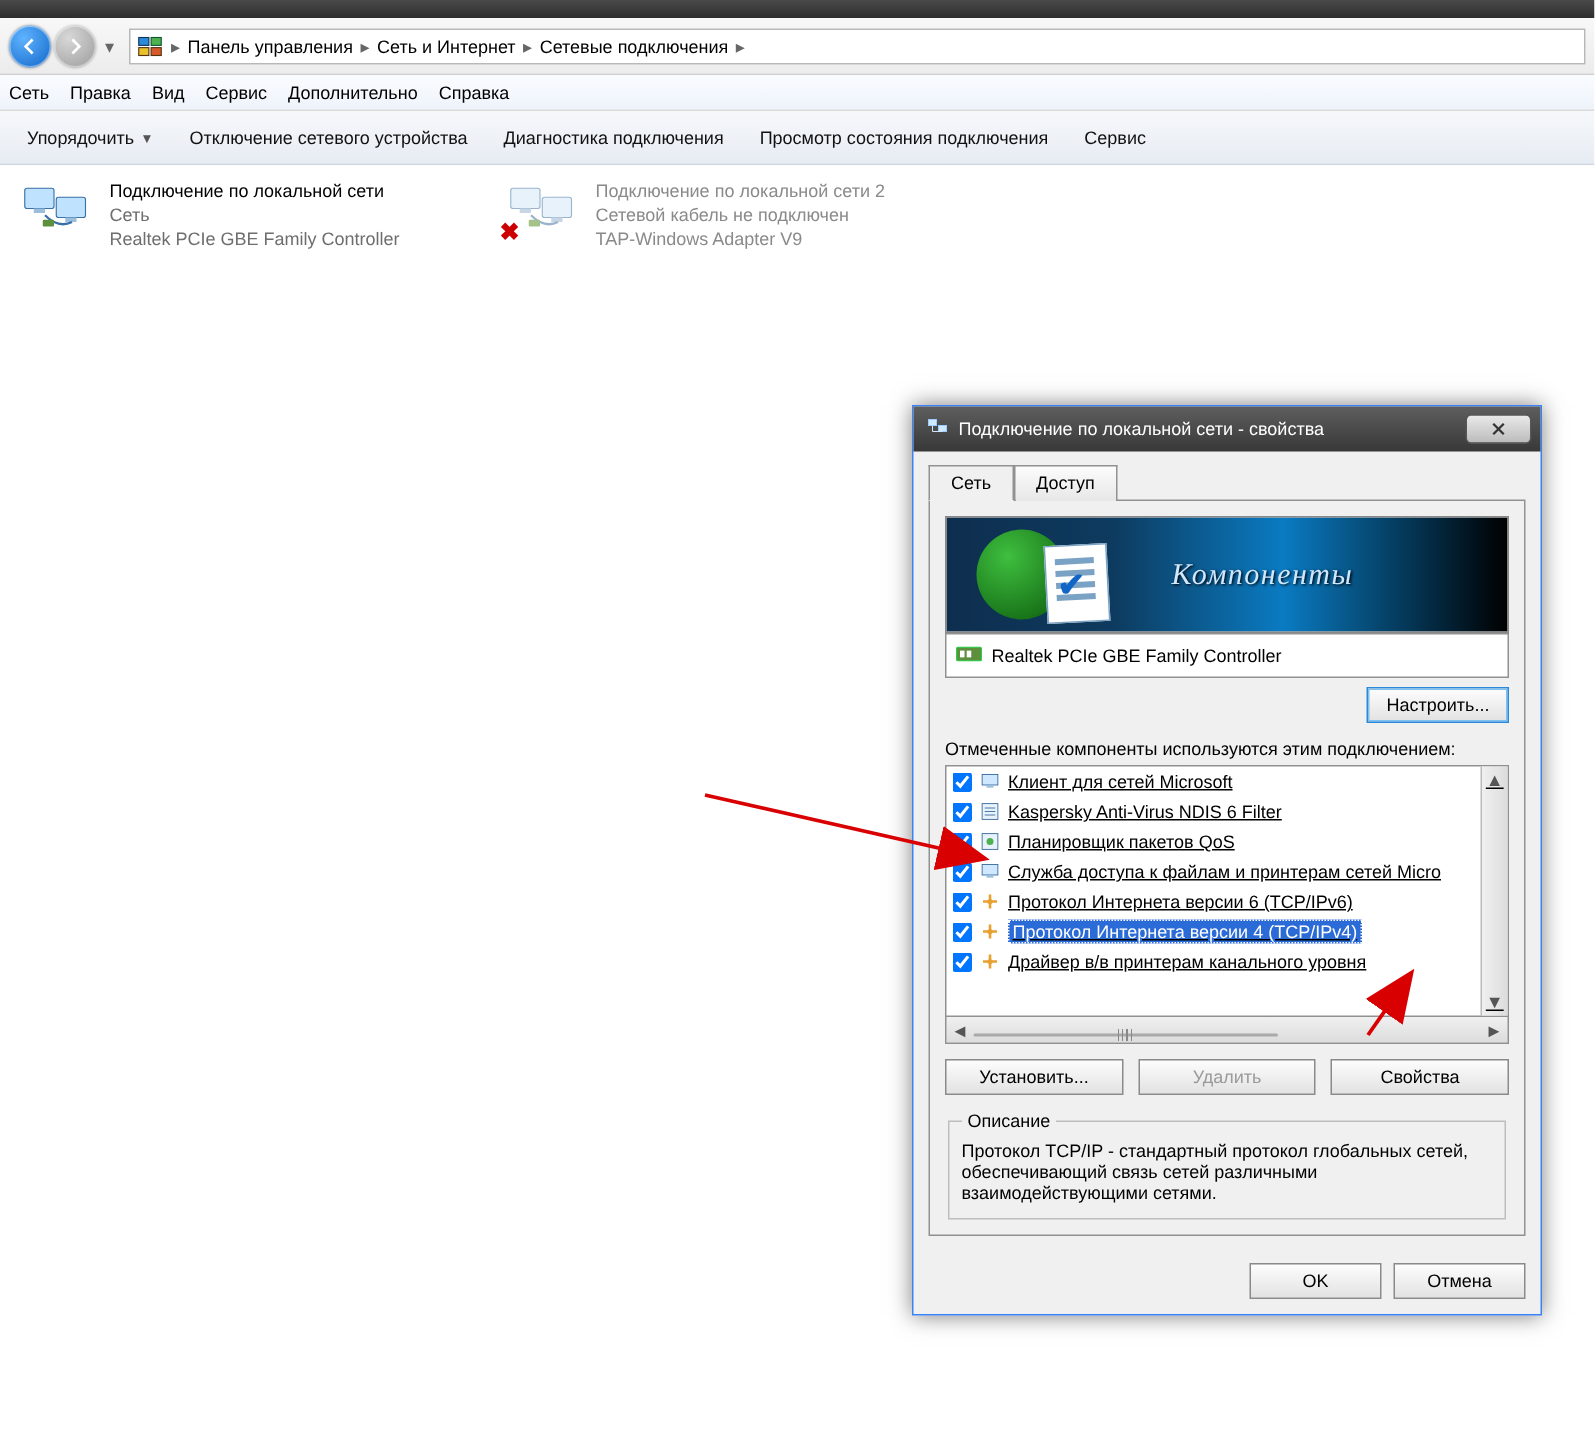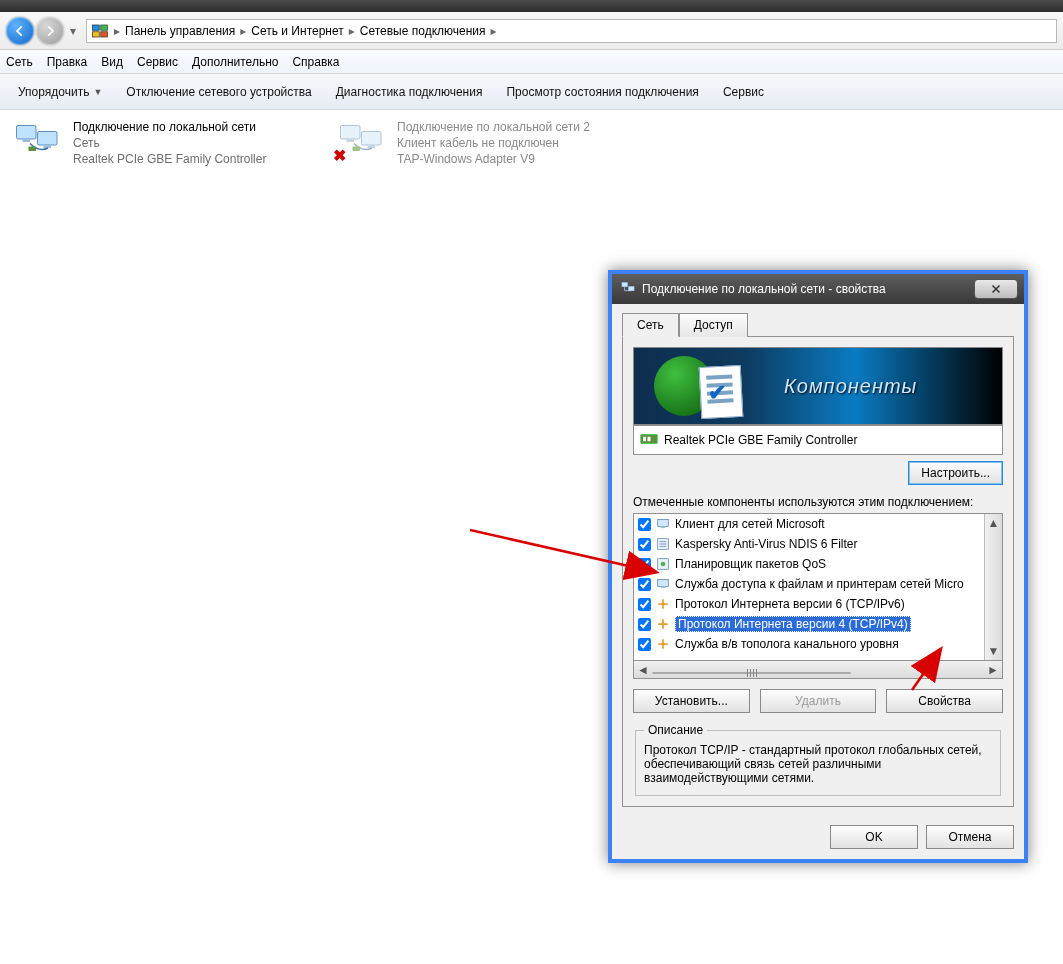--- a/index.html
+++ b/index.html
@@ -186,7 +186,7 @@
       </div>
       <div class="lines">
         <div class="name">Подключение по локальной сети 2</div>
-        <div class="status">Клиент кабель не подключен</div>
+        <div class="status">Сетевой кабель не подключен</div>
         <div class="device">TAP-Windows Adapter V9</div>
       </div>
     </div>

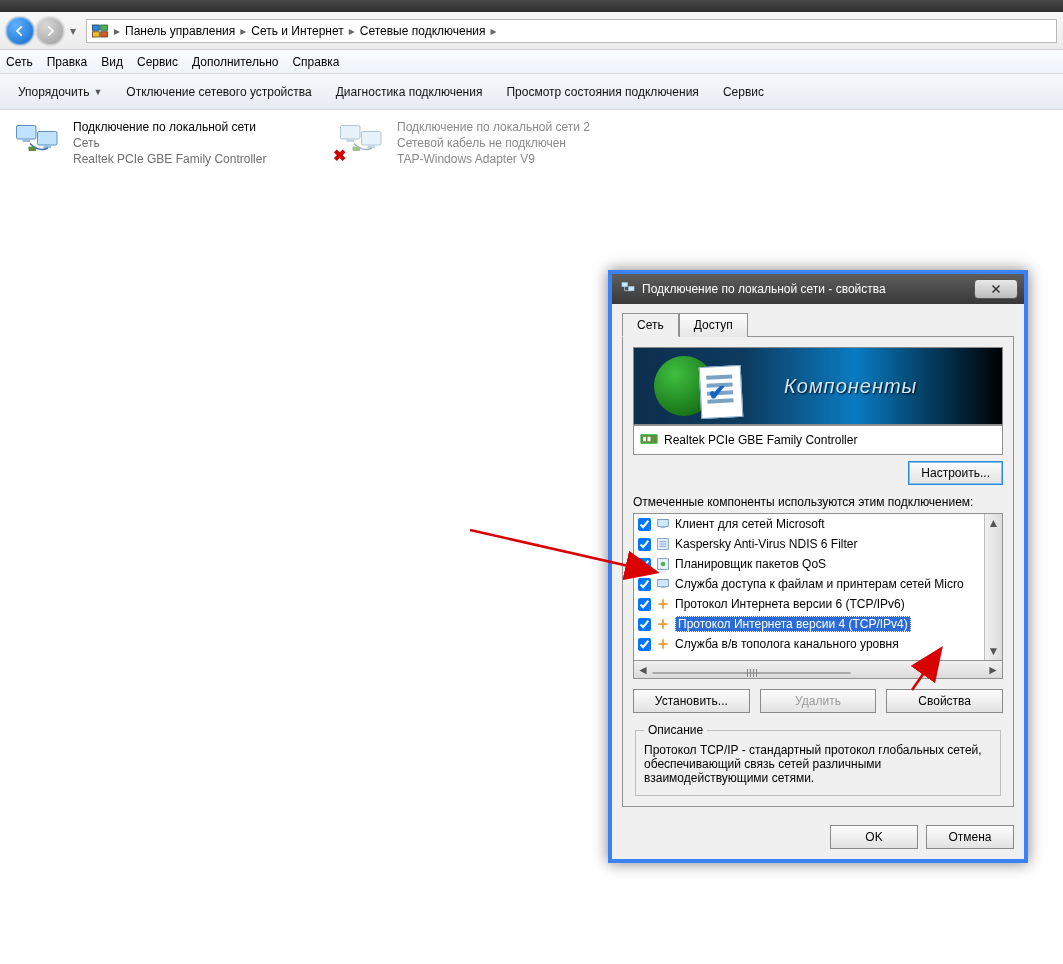--- a/index.html
+++ b/index.html
@@ -44,7 +44,7 @@
   .adapter .lines .device { color: #6e6e6e; }
 
   
-  .dialog { position: absolute; left: 608px; top: 160px; width: 420px; border: 4px solid #3b82f6; background: #f0f0f0; box-shadow: 0 0 14px rgba(0,0,0,.5); }
+  .dialog { position: absolute; left: 608px; top: 160px; width: 420px; border: 1px solid #3b82f6; background: #f0f0f0; box-shadow: 0 0 14px rgba(0,0,0,.5); }
   .dlg-title { height: 30px; background: linear-gradient(#5e5e5e, #383838); color: #fff; display: flex; align-items: center; padding: 0 8px; gap: 6px; }
   .dlg-title .t { flex: 1; }
   .dlg-close { width: 44px; height: 20px; border-radius: 4px; background: linear-gradient(#e9e9e9, #bcbcbc); border: 1px solid #555; display:flex; align-items:center; justify-content:center; margin-right:-2px; }

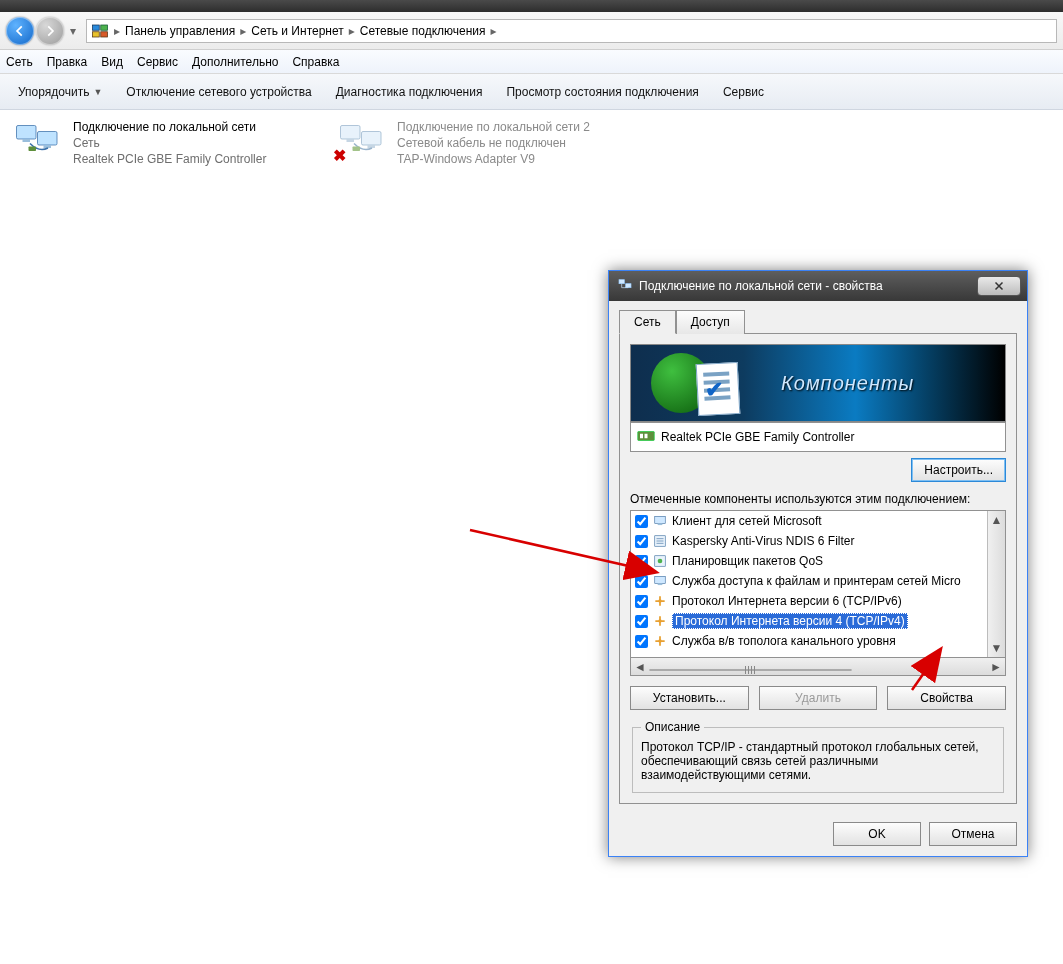--- a/index.html
+++ b/index.html
@@ -60,7 +60,7 @@
   .banner .sheet { width: 42px; height: 52px; background: #fff; border: 1px solid #7aa2c4; position: absolute; left: 66px; top: 18px; transform: rotate(-3deg); }
   .banner .sheet::before { content:""; position:absolute; left:6px; top:8px; width:26px; height:4px; background:#7aa2c4; box-shadow: 0 8px 0 #7aa2c4, 0 16px 0 #7aa2c4, 0 24px 0 #7aa2c4; }
   .banner .chk { position:absolute; left:74px; top:32px; color:#1065c7; font-size:22px; font-weight:bold; }
-  .banner .txt { color: #cfe8ff; font-size: 20px; font-style: italic; margin-left: 70px; text-shadow: 1px 1px 2px #000; letter-spacing: 1px; }
+  .banner .txt { color: #cfe8ff; font-size: 20px; font-style: italic; margin-left: 70px; text-shadow: 1px 1px 2px #000; letter-spacing: 1px; font-family: Liberation Serif, serif; }
 
   .label { margin: 10px 0 4px 0; }
   .device-box { border: 1px solid #919191; background: #fff; height: 30px; display: flex; align-items: center; padding: 0 6px; gap: 6px; }

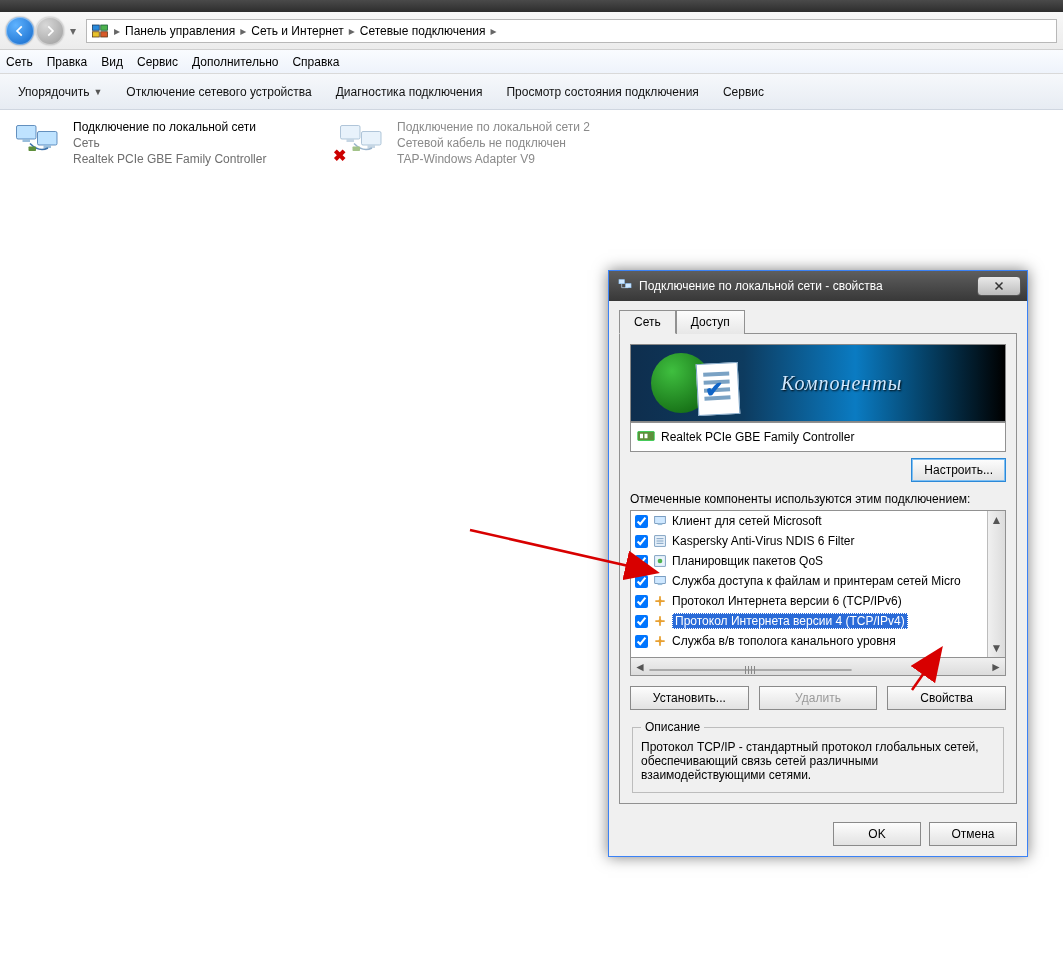--- a/index.html
+++ b/index.html
@@ -69,7 +69,7 @@
   .btn.disabled { color: #9a9a9a; }
   .right { display: flex; justify-content: flex-end; margin-top: 6px; }
 
-  .comp-list-wrap { border: 1px solid #919191; background: #fff; height: 148px; margin-top: 4px; display: flex; }
+  .comp-list-wrap { border: 1px solid #919191; background: #fff; height: 168px; margin-top: 4px; display: flex; text-decoration: underline; }
   .comp-list { flex: 1; overflow: hidden; }
   .comp-row { display: flex; align-items: center; height: 20px; padding: 0 4px; gap: 4px; white-space: nowrap; }
   .comp-row input { margin: 0; }

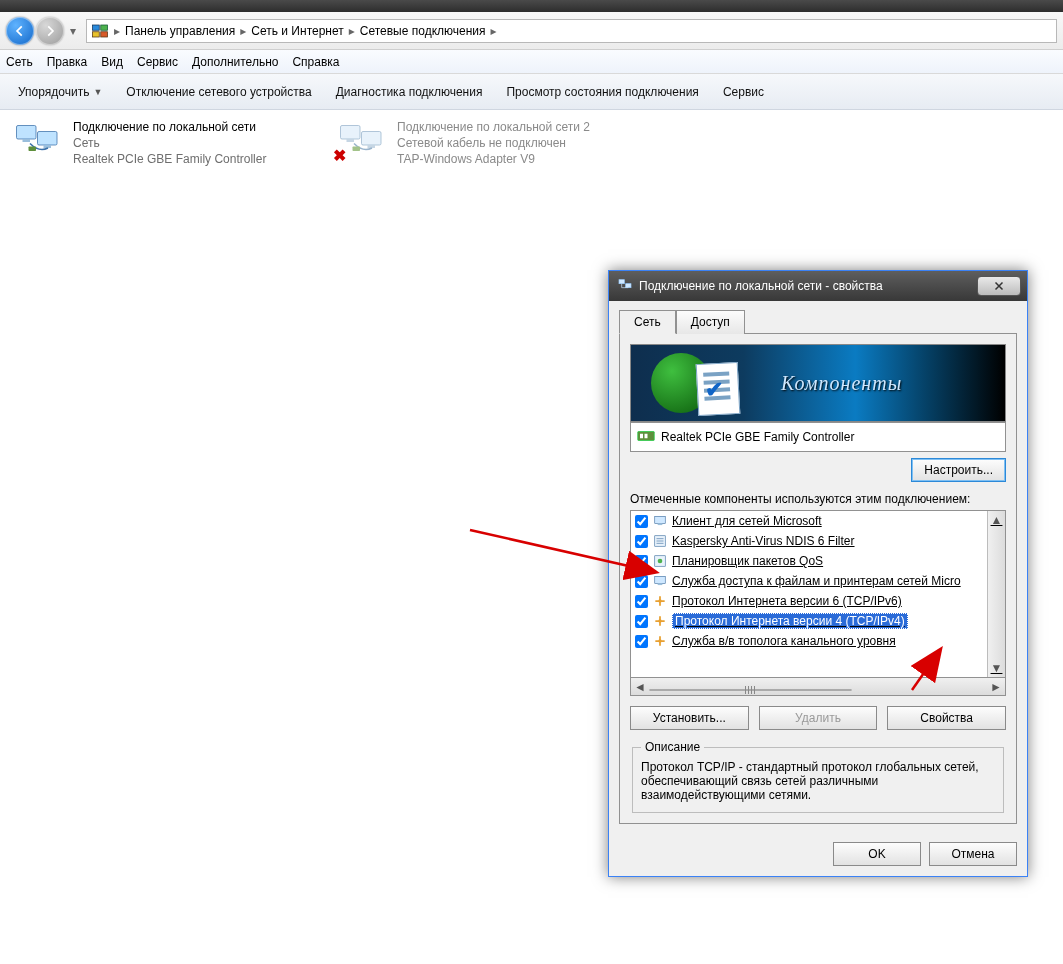--- a/index.html
+++ b/index.html
@@ -310,7 +310,7 @@
                     <circle cx="12" cy="12" r="3" fill="#e8a030"></circle>
                   </svg>
                 </span>
-              <span class="lbl">Служба в/в тополога канального уровня</span>
+              <span class="lbl">Драйвер в/в принтерам канального уровня</span>
             </div>
           </div>
           <div class="scroll-v">

